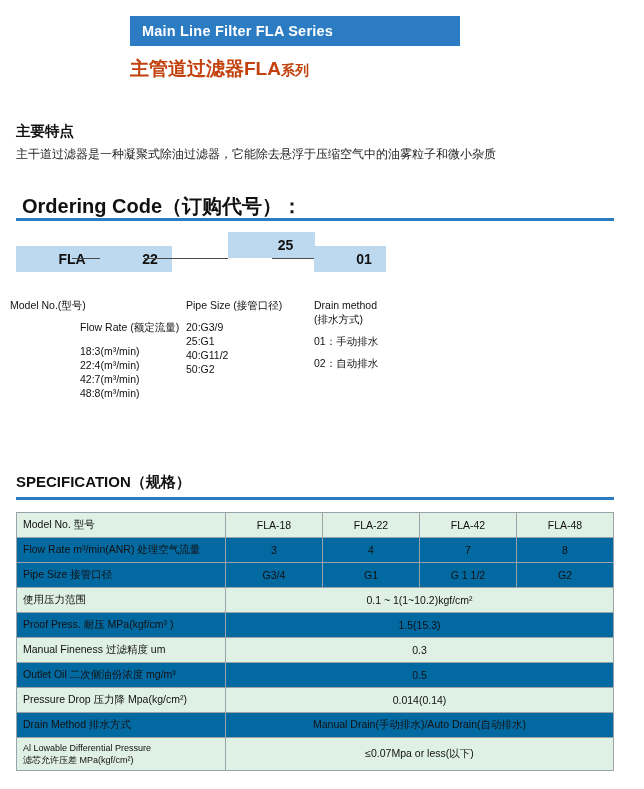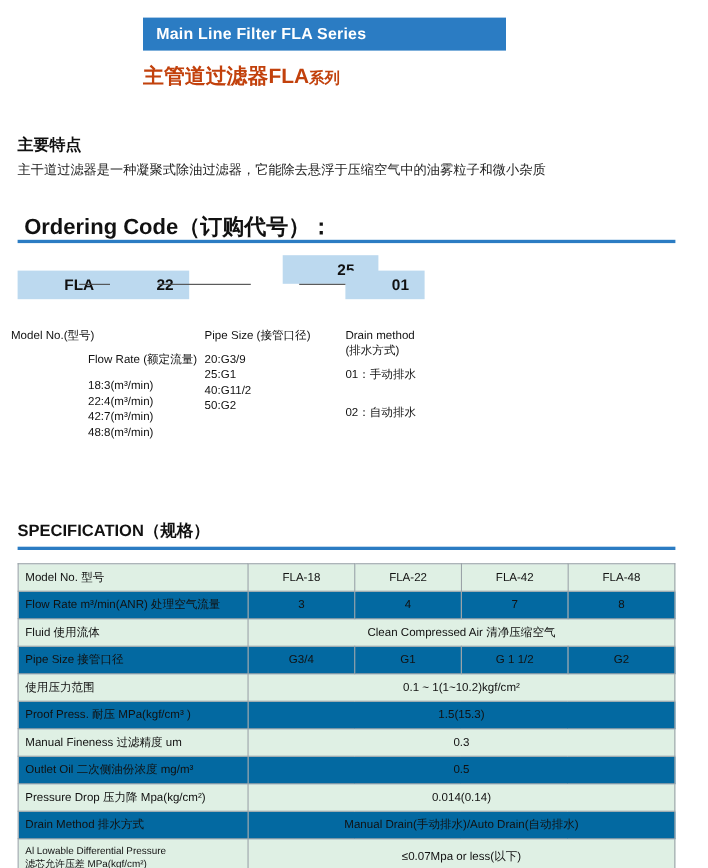--- a/index.html
+++ b/index.html
@@ -56,7 +56,7 @@
   }
   .cb1{left:16px;top:246px;width:56px;}
   .cb2{left:100px;top:246px;width:44px;}
-  .cb3{left:228px;top:232px;width:59px;margin-left:29px;}
+  .cb3{left:228px;top:232px;width:59px;}
   .cb4{left:314px;top:246px;width:44px;}
 
   .dash{

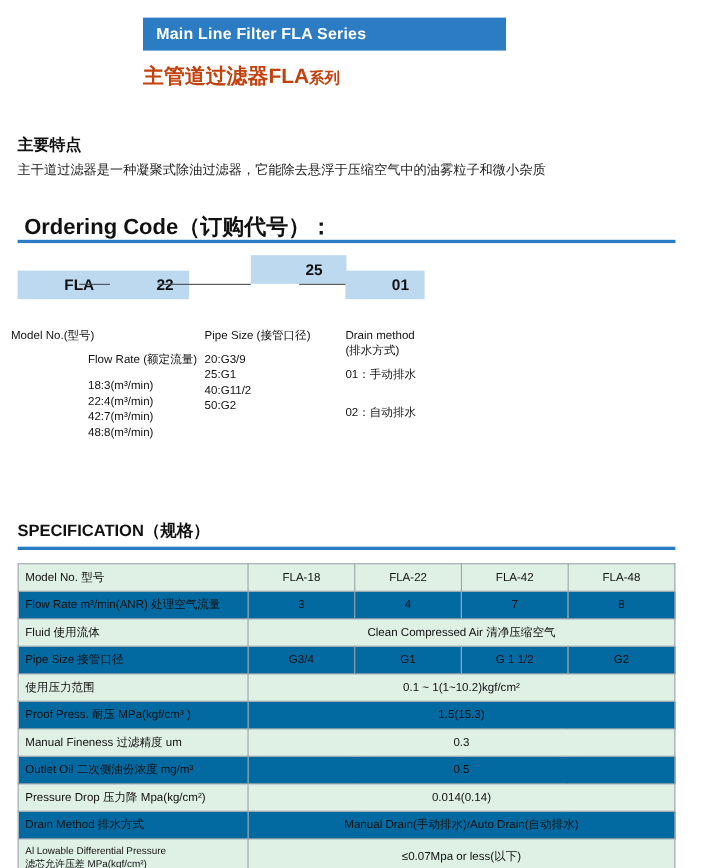--- a/index.html
+++ b/index.html
@@ -74,7 +74,7 @@
   .oc-l3 .sub{display:block;margin-top:8px;}
   .oc-l4{left:314px;top:298px;width:120px;}
   .oc-l4 .sub{display:block;margin-top:8px;}
-  .oc-l4 .sub2{display:block;margin-top:20px;}
+  .oc-l4 .sub2{display:block;margin-top:8px;}
 
   .flow-list{display:block;margin-top:10px;}
   .flow-list div{line-height:14px;}

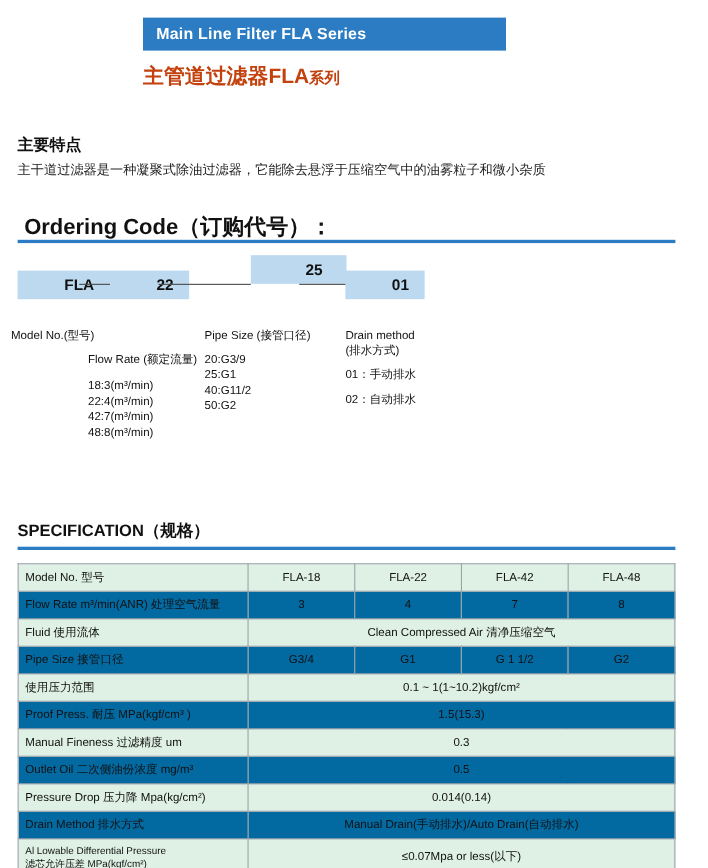--- a/index.html
+++ b/index.html
@@ -186,10 +186,6 @@
         <td class="val">8</td>
       </tr>
 
-      <tr class="shade">
-        <td class="lead">Fluid 使用流体</td>
-        <td class="val" colspan="4">Clean Compressed Air 清净压缩空气</td>
-      </tr>
 
       <tr class="plain">
         <td class="lead">Pipe Size 接管口径</td>

